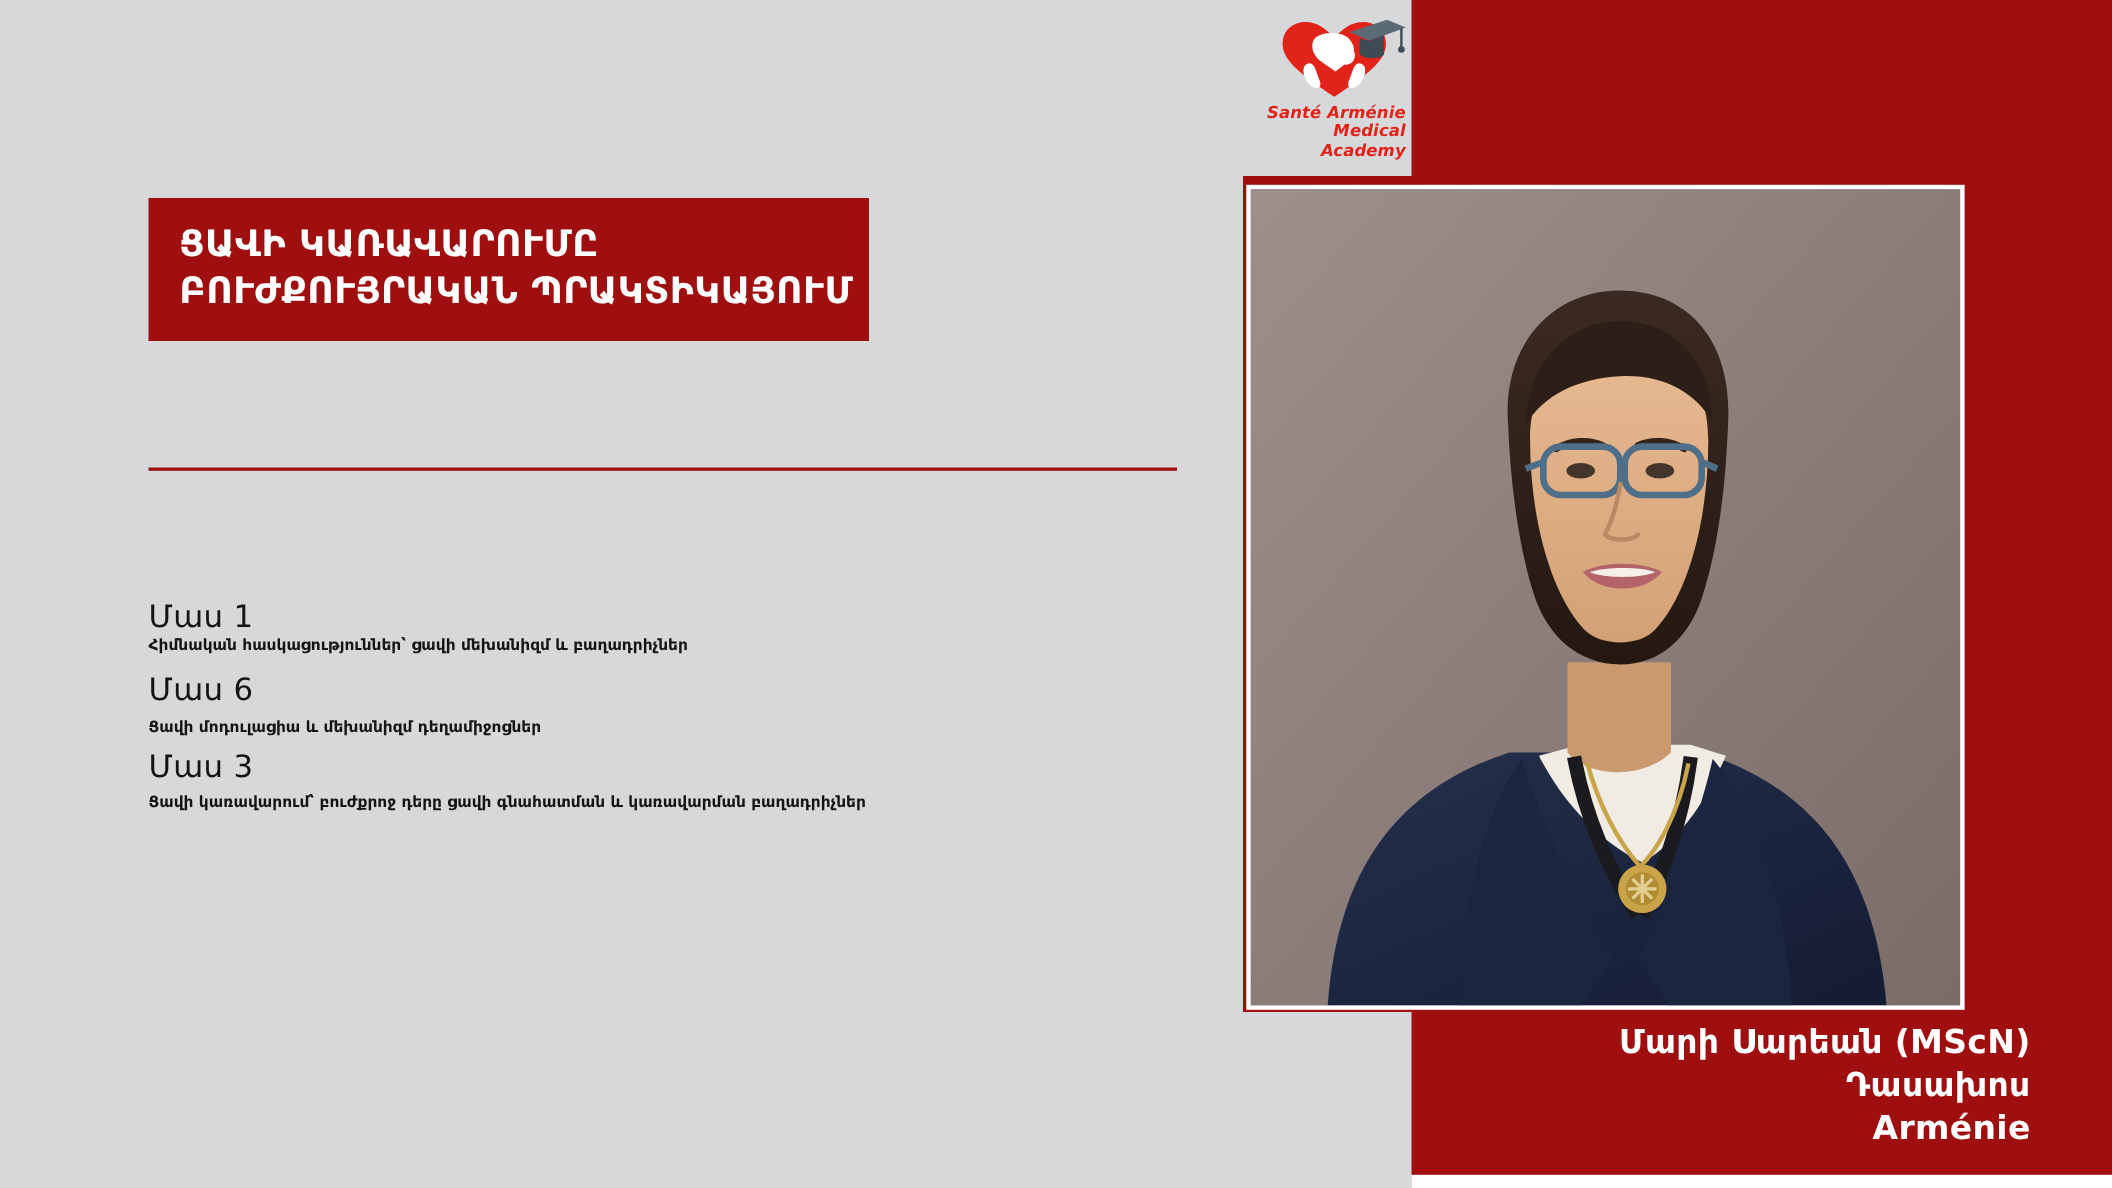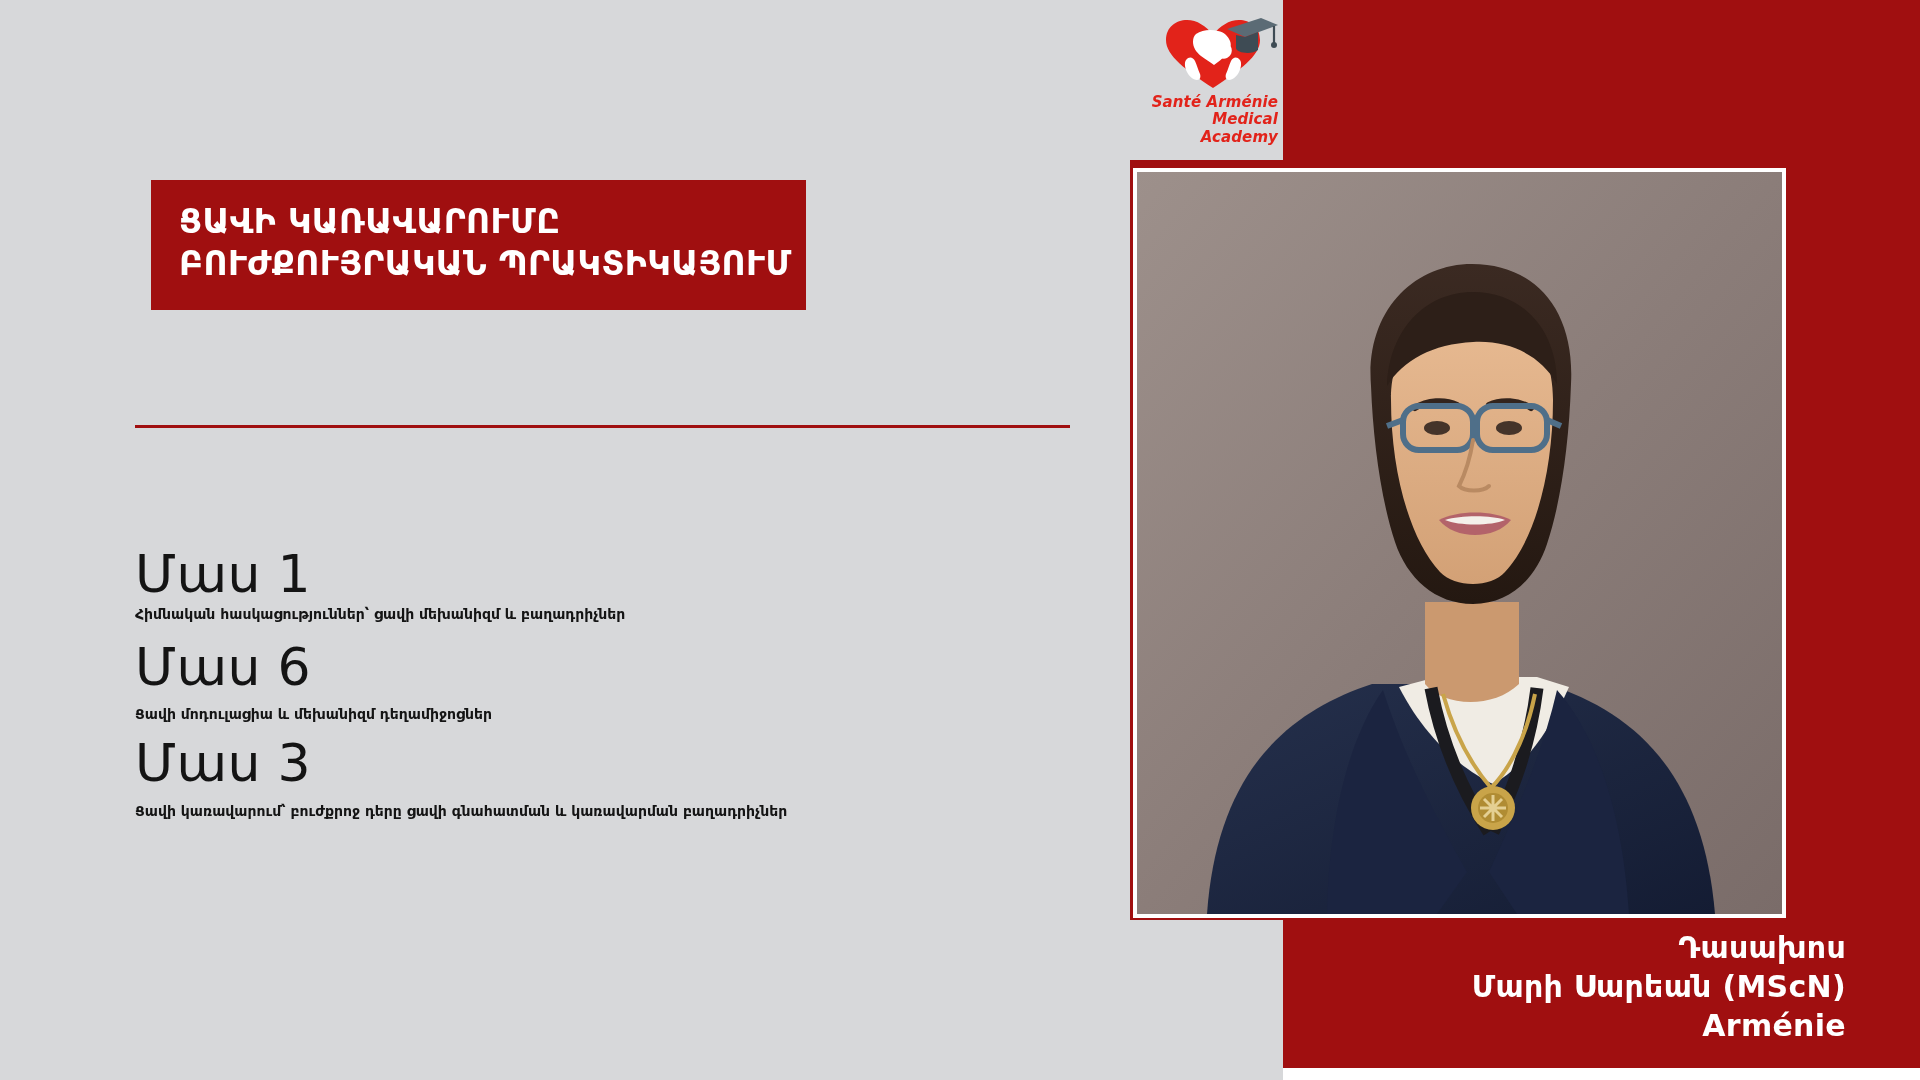--- a/index.html
+++ b/index.html
@@ -108,7 +108,6 @@
     justify-content: center;
     padding: 14px 0 18px 0;
     box-sizing: border-box;
-    margin-left: 16px;
   }
   .title-line {
     color: #ffffff;

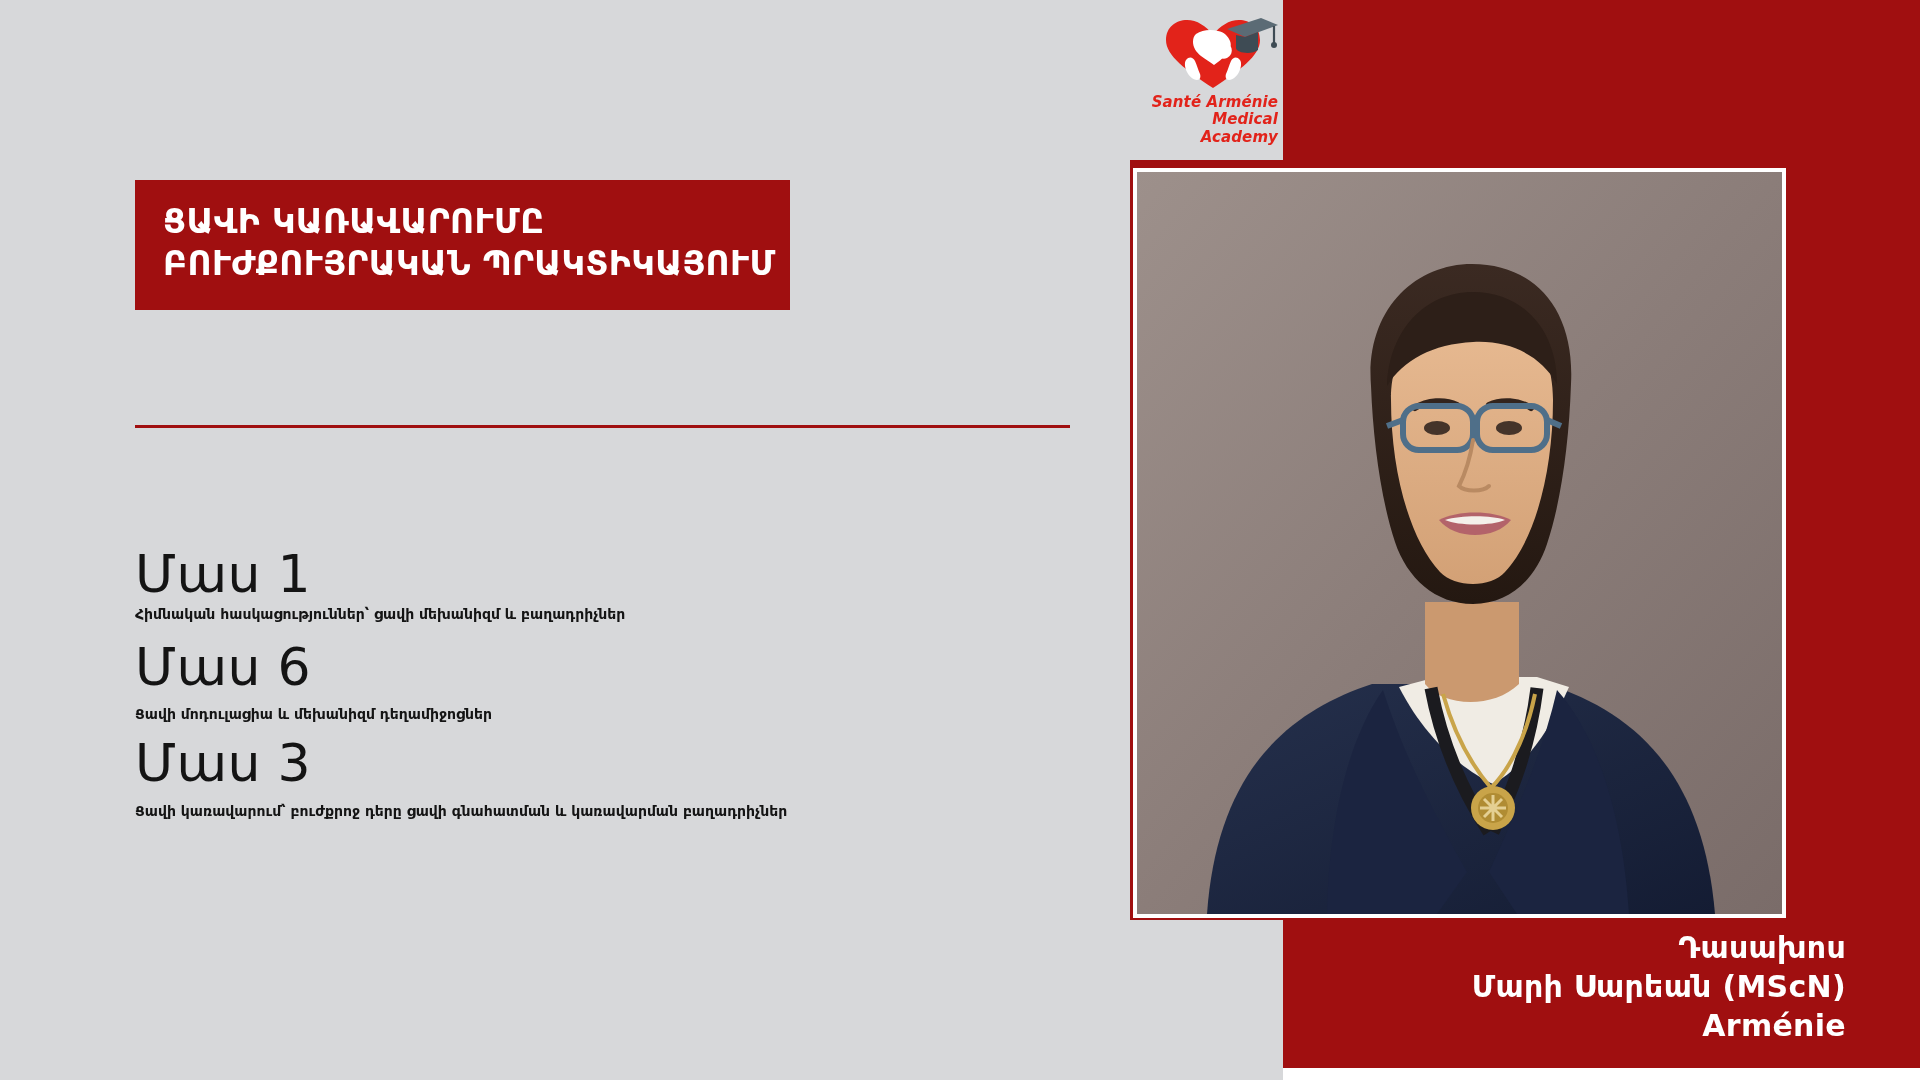--- a/index.html
+++ b/index.html
@@ -139,7 +139,7 @@
   .agenda-item { margin-bottom: 10px; }
   .agenda-heading {
     color: #141414;
-    font-size: 52px;
+    font-size: 28px;
     font-weight: 400;
     line-height: 1.12;
     letter-spacing: 0.3px;

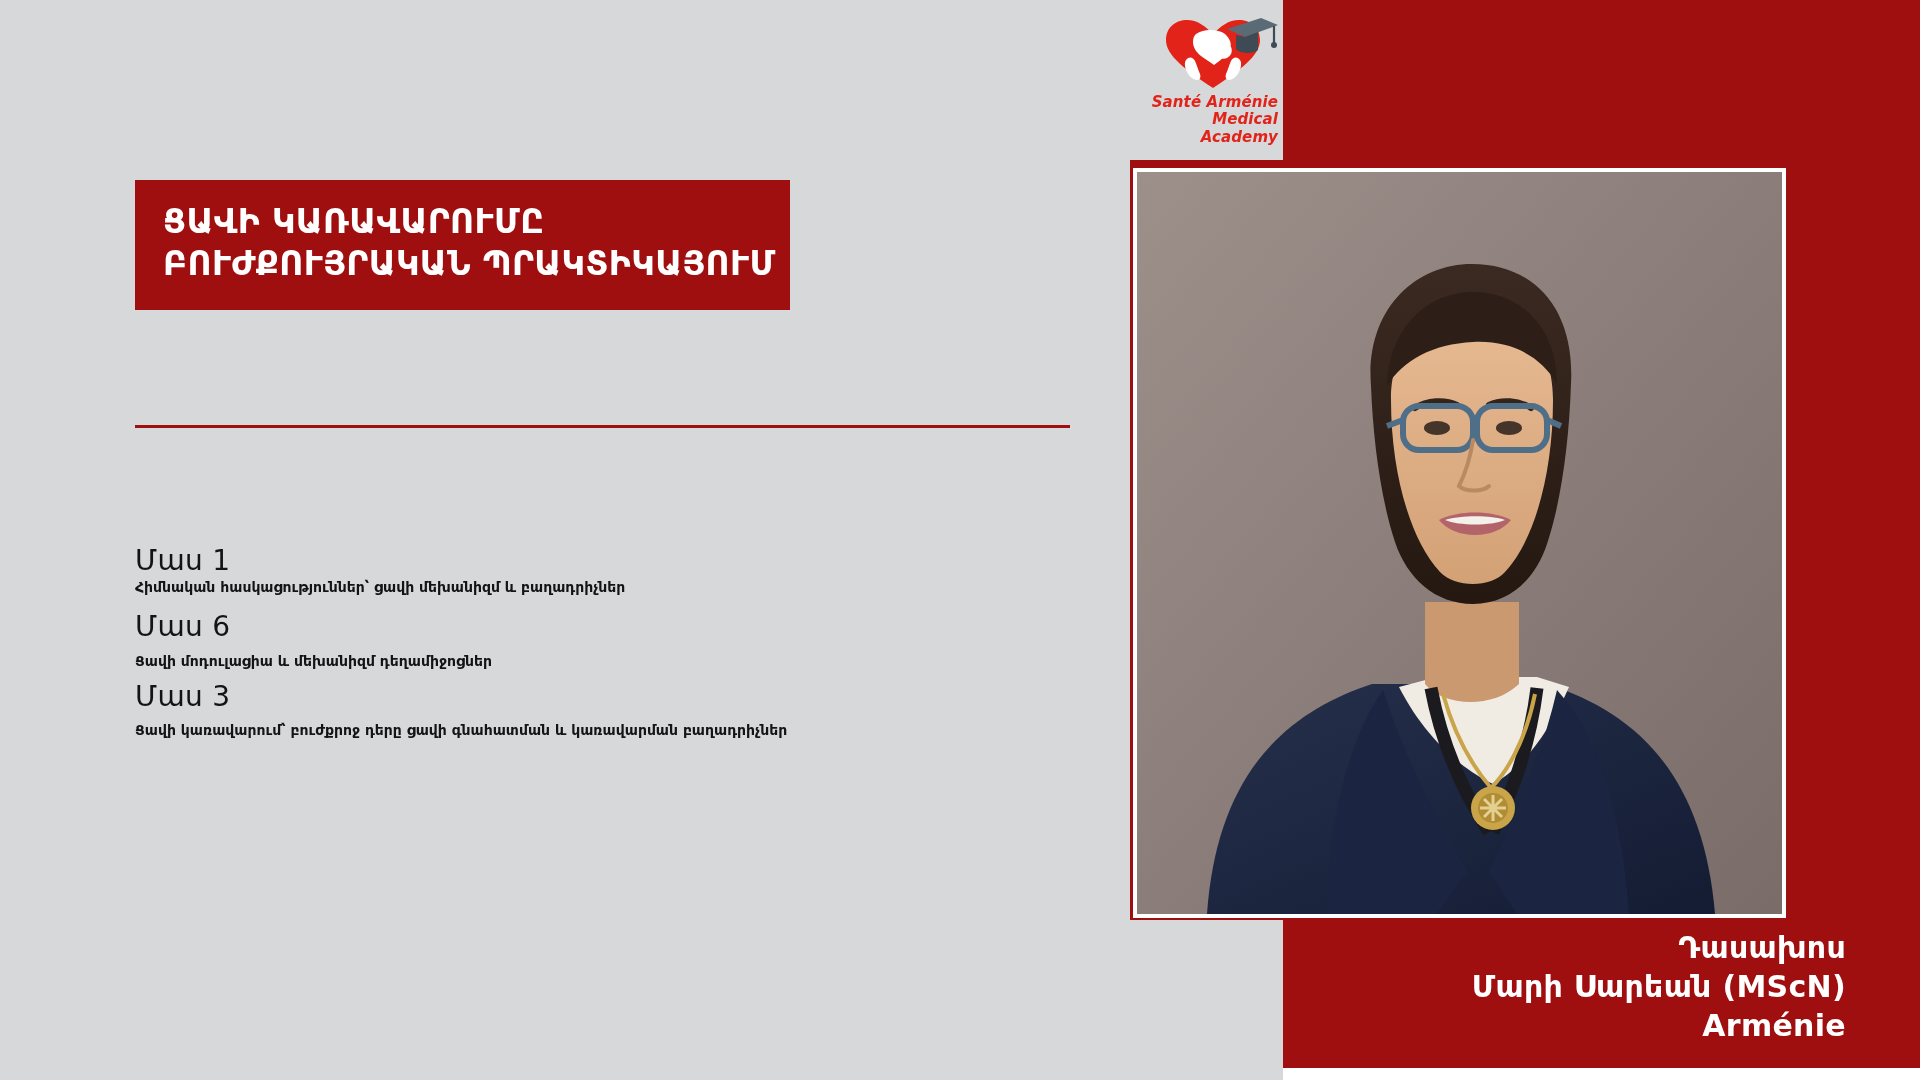--- a/index.html
+++ b/index.html
@@ -323,8 +323,8 @@
   </div>
 
   <div class="speaker">
+    <div class="speaker-line">Մարի Սարեան (MScN)</div>
     <div class="speaker-line">Դասախոս</div>
-    <div class="speaker-line">Մարի Սարեան (MScN)</div>
     <div class="speaker-line">Arménie</div>
   </div>
 

